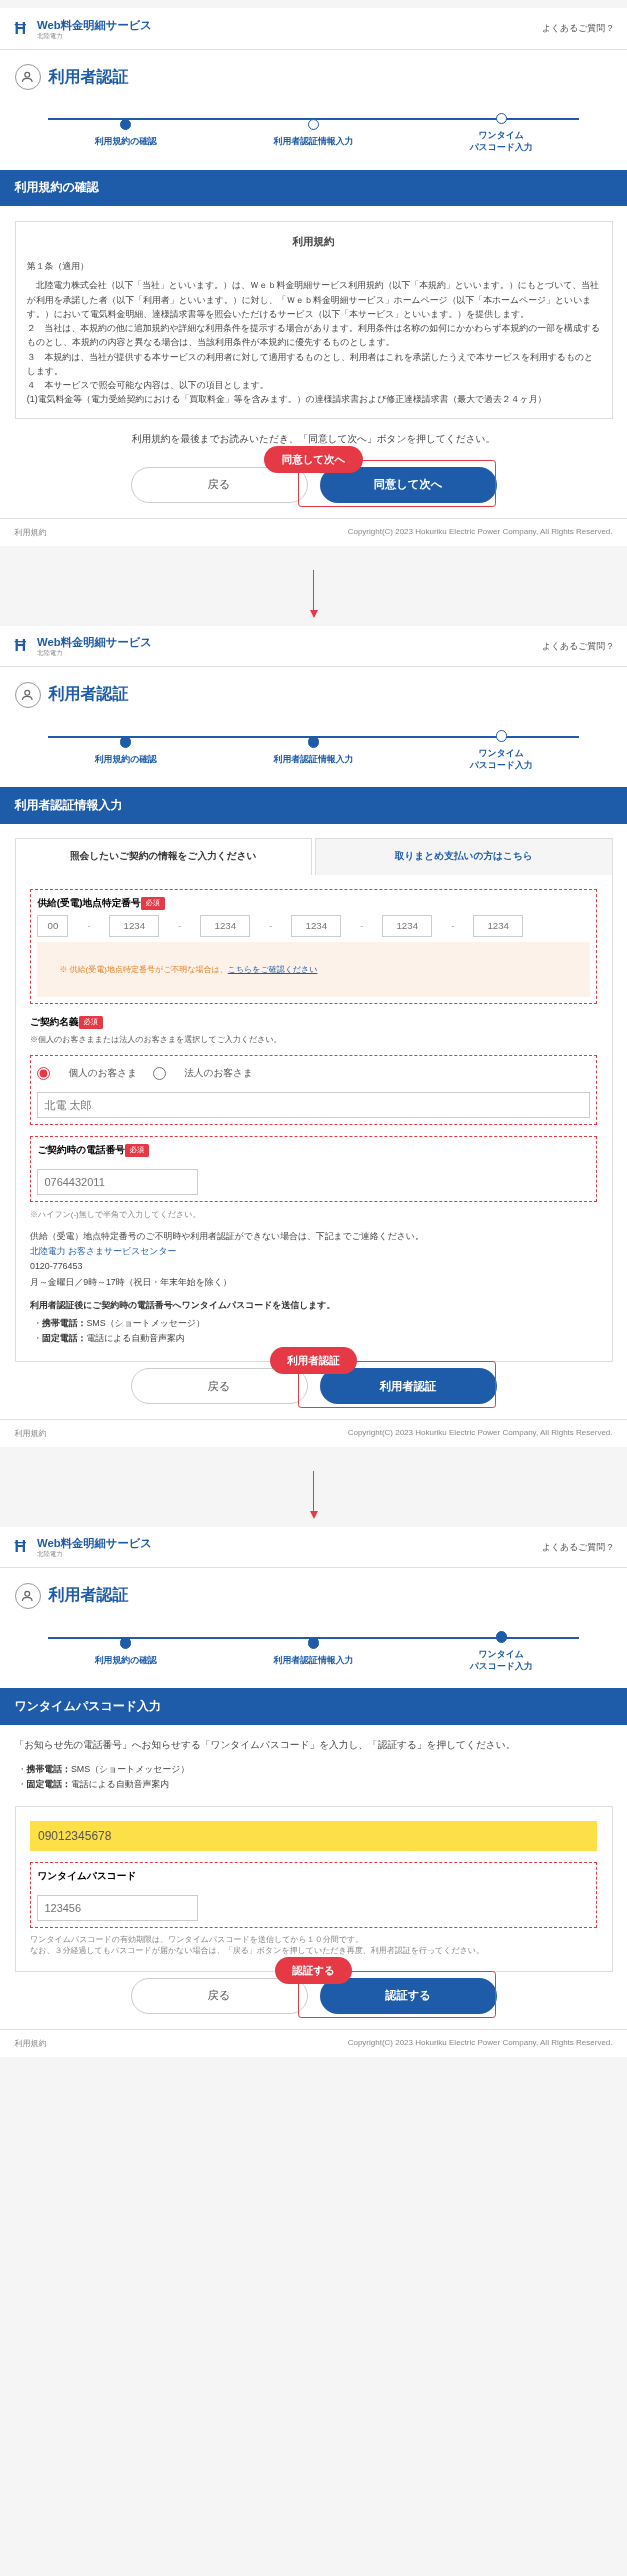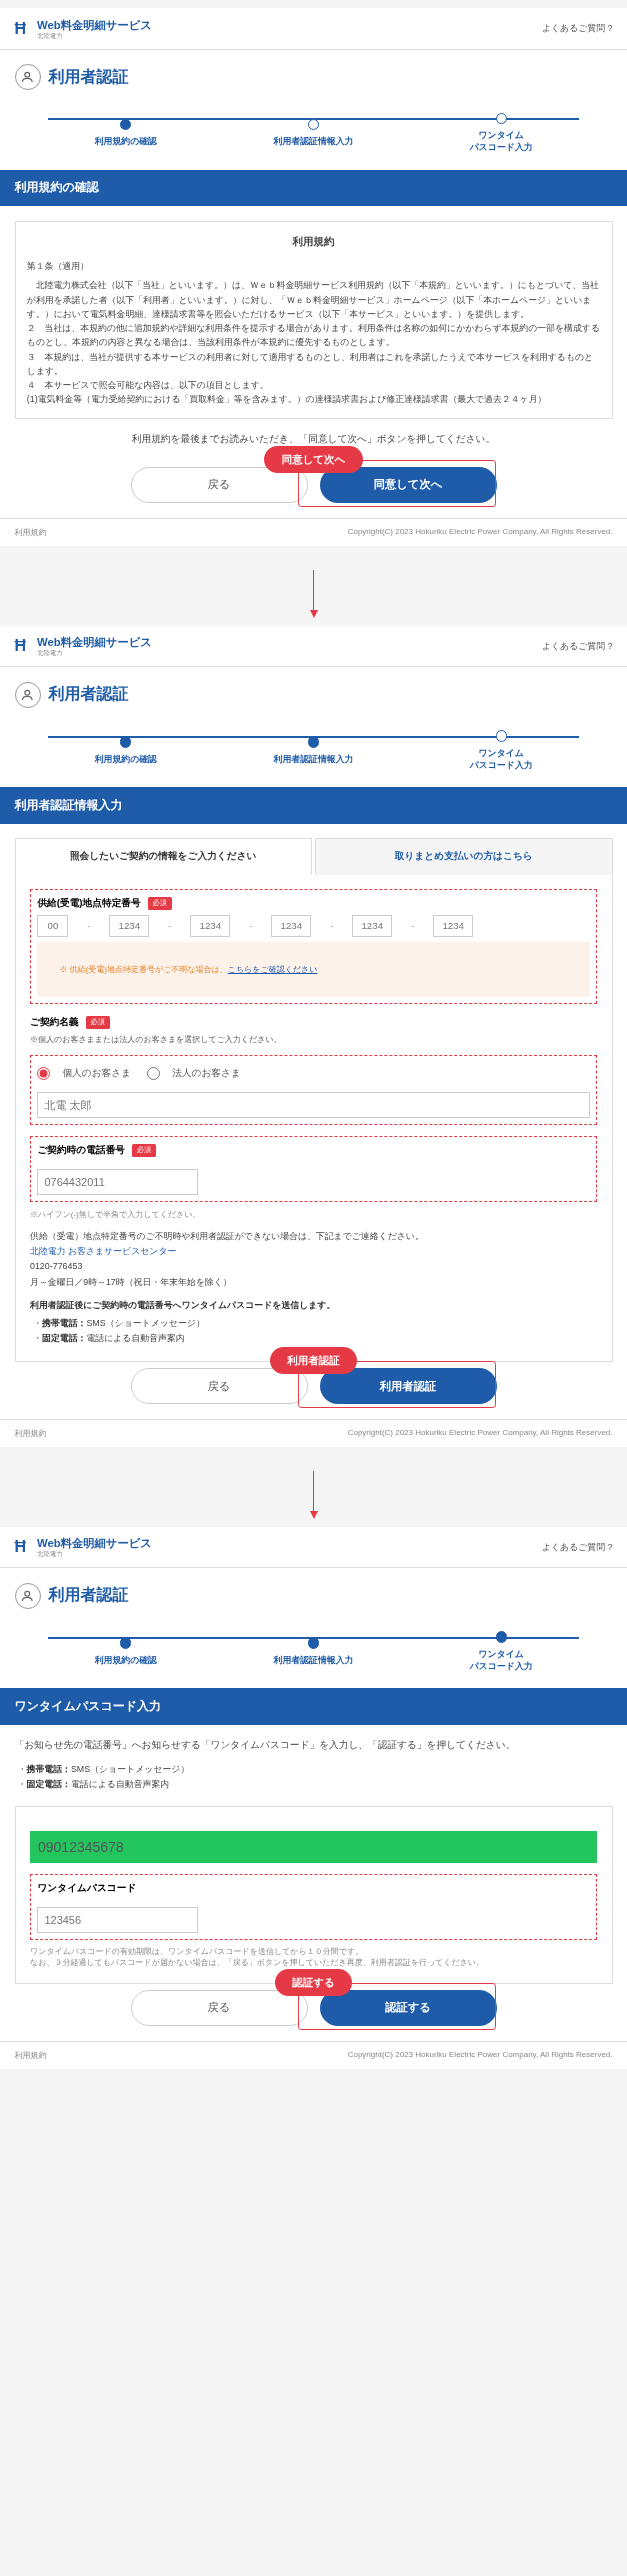--- a/index.html
+++ b/index.html
@@ -43,7 +43,7 @@
 .tab.active{background:#fff;color:#333}
 .form-panel{border:0.8px solid #ddd;border-top:none;padding:14.5px}
 .dashed-red{border:1.2px dashed #e63946;padding:6.4px;margin-bottom:6.4px}
-.field-label{font-size:9.7px;font-weight:bold;margin-bottom:4.8px;display:flex;align-items:center;gap:7px}
+.field-label{font-size:9.7px;font-weight:bold;margin-bottom:4.8px;display:flex;align-items:center;gap:0}
 .badge-req{background:#e63946;color:#fff;font-size:7.2px;padding:1.6px 4.8px;border-radius:1.6px;font-weight:normal}
 .seg-inputs{display:flex;gap:19px;align-items:center}
 .seg-inputs input{width:40px;padding:4.8px;border:0.8px solid #ccc;font-size:9.7px;text-align:center}

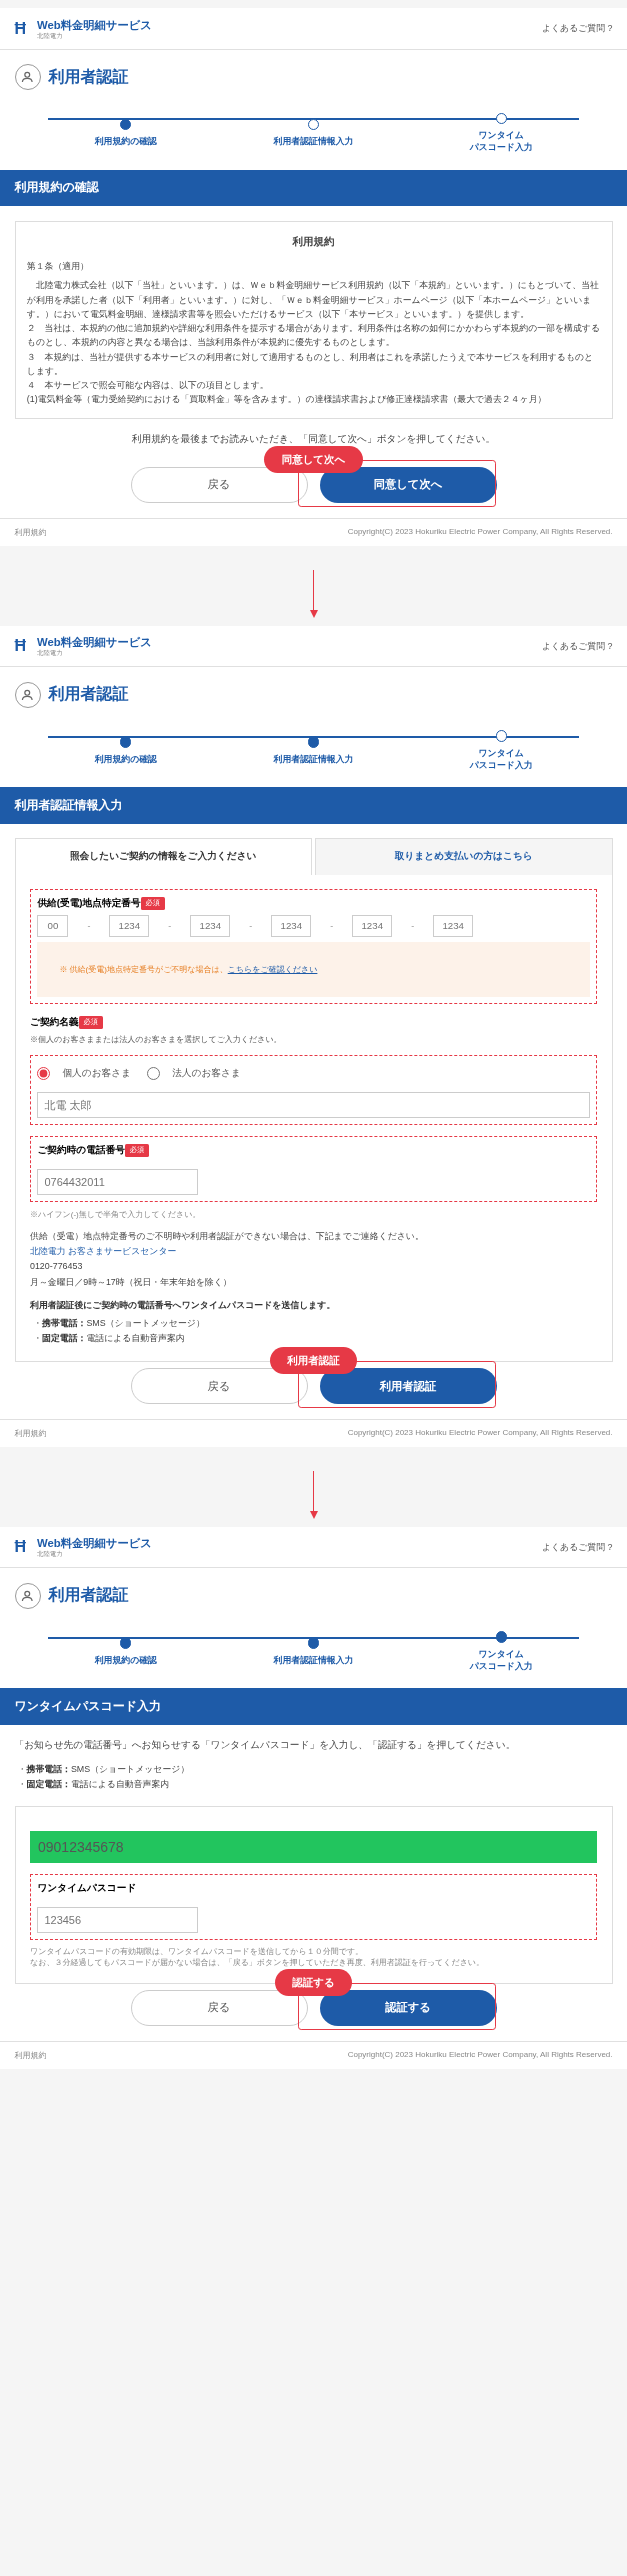--- a/index.html
+++ b/index.html
@@ -46,7 +46,7 @@
 .field-label{font-size:9.7px;font-weight:bold;margin-bottom:4.8px;display:flex;align-items:center;gap:0}
 .badge-req{background:#e63946;color:#fff;font-size:7.2px;padding:1.6px 4.8px;border-radius:1.6px;font-weight:normal}
 .seg-inputs{display:flex;gap:19px;align-items:center}
-.seg-inputs input{width:40px;padding:4.8px;border:0.8px solid #ccc;font-size:9.7px;text-align:center}
+.seg-inputs input{width:50px;padding:4.8px;border:0.8px solid #ccc;font-size:9.7px;text-align:center}
 .seg-inputs input.sm{width:31px}
 .seg-inputs span{font-size:8.9px;color:#999}
 .warn-box{background:#fdf2e9;color:#e67e22;font-size:8px;padding:22px;margin-top:4.8px}

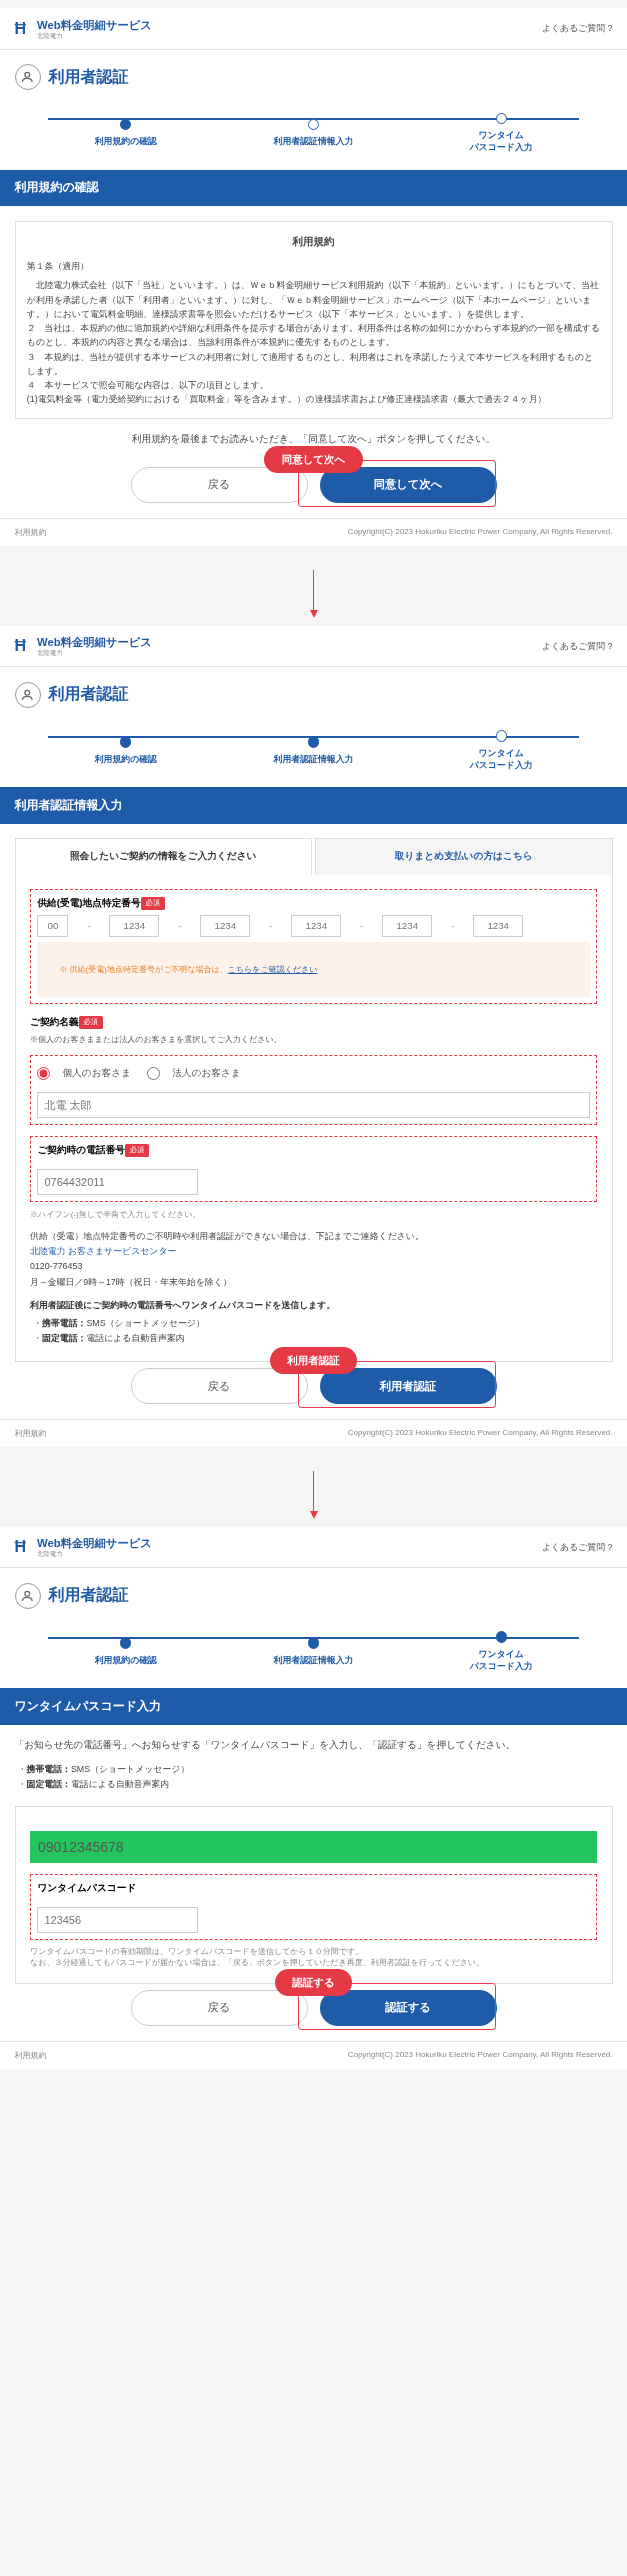--- a/index.html
+++ b/index.html
@@ -52,7 +52,7 @@
 .warn-box{background:#fdf2e9;color:#e67e22;font-size:8px;padding:22px;margin-top:4.8px}
 .warn-box a{color:#1e5ba8;text-decoration:underline}
 .radios{display:flex;gap:16px;margin:4.8px 0}
-.radio-item{font-size:9.7px;display:flex;align-items:center;gap:12px;color:#555}
+.radio-item{font-size:9.7px;display:flex;align-items:center;gap:18px;color:#555}
 .radio-item input{accent-color:#e63946}
 .text-input{width:100%;padding:6px;border:0.8px solid #ccc;font-size:11px;margin-top:7px}
 .help{font-size:8px;color:#888;margin-top:3.2px}

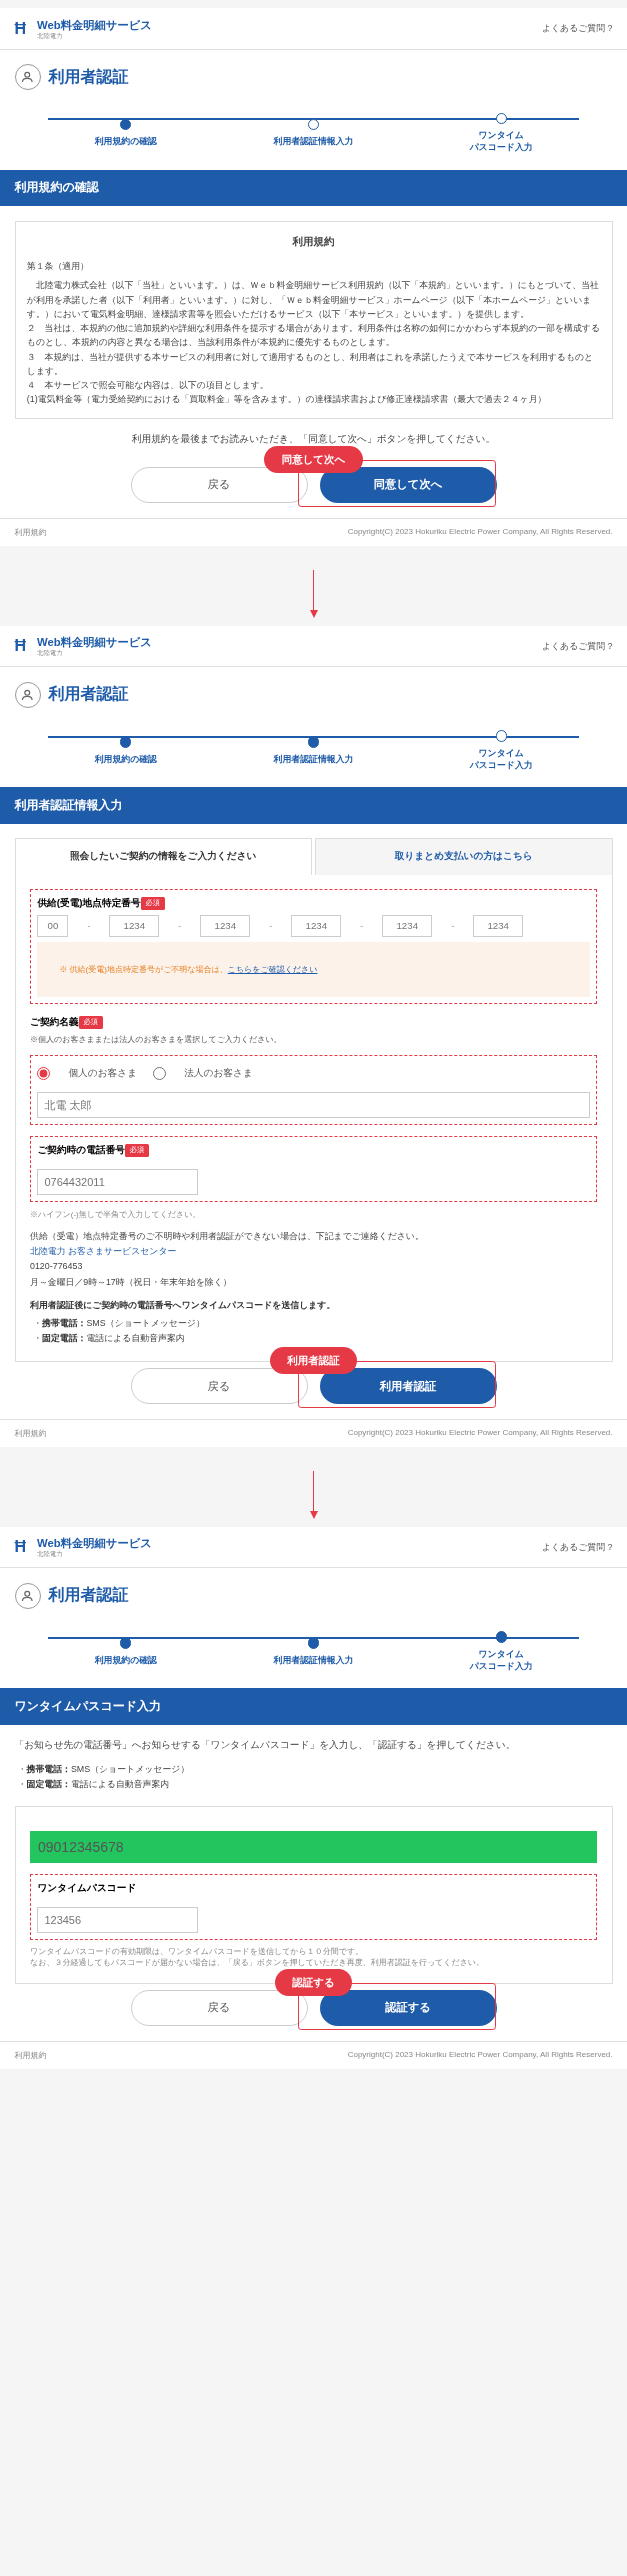--- a/index.html
+++ b/index.html
@@ -64,7 +64,7 @@
 .bullet-list li{list-style:none;margin-bottom:1.6px}
 .bullet-list li::before{content:"・"}
 .bullet-list li strong{color:#333}
-.readonly-box{background:#22c55e;padding:8px;margin:10px 0;font-size:14px;color:#555}
+.readonly-box{background:#fde047;padding:8px;margin:0 0;font-size:12px;color:#555}
 .otp-instruct{font-size:9.7px;color:#444;margin-bottom:11.3px}
 .callout-over{position:relative;text-align:center;margin-top:-29px;margin-bottom:-6.4px;z-index:5}
 .rel{position:relative}

